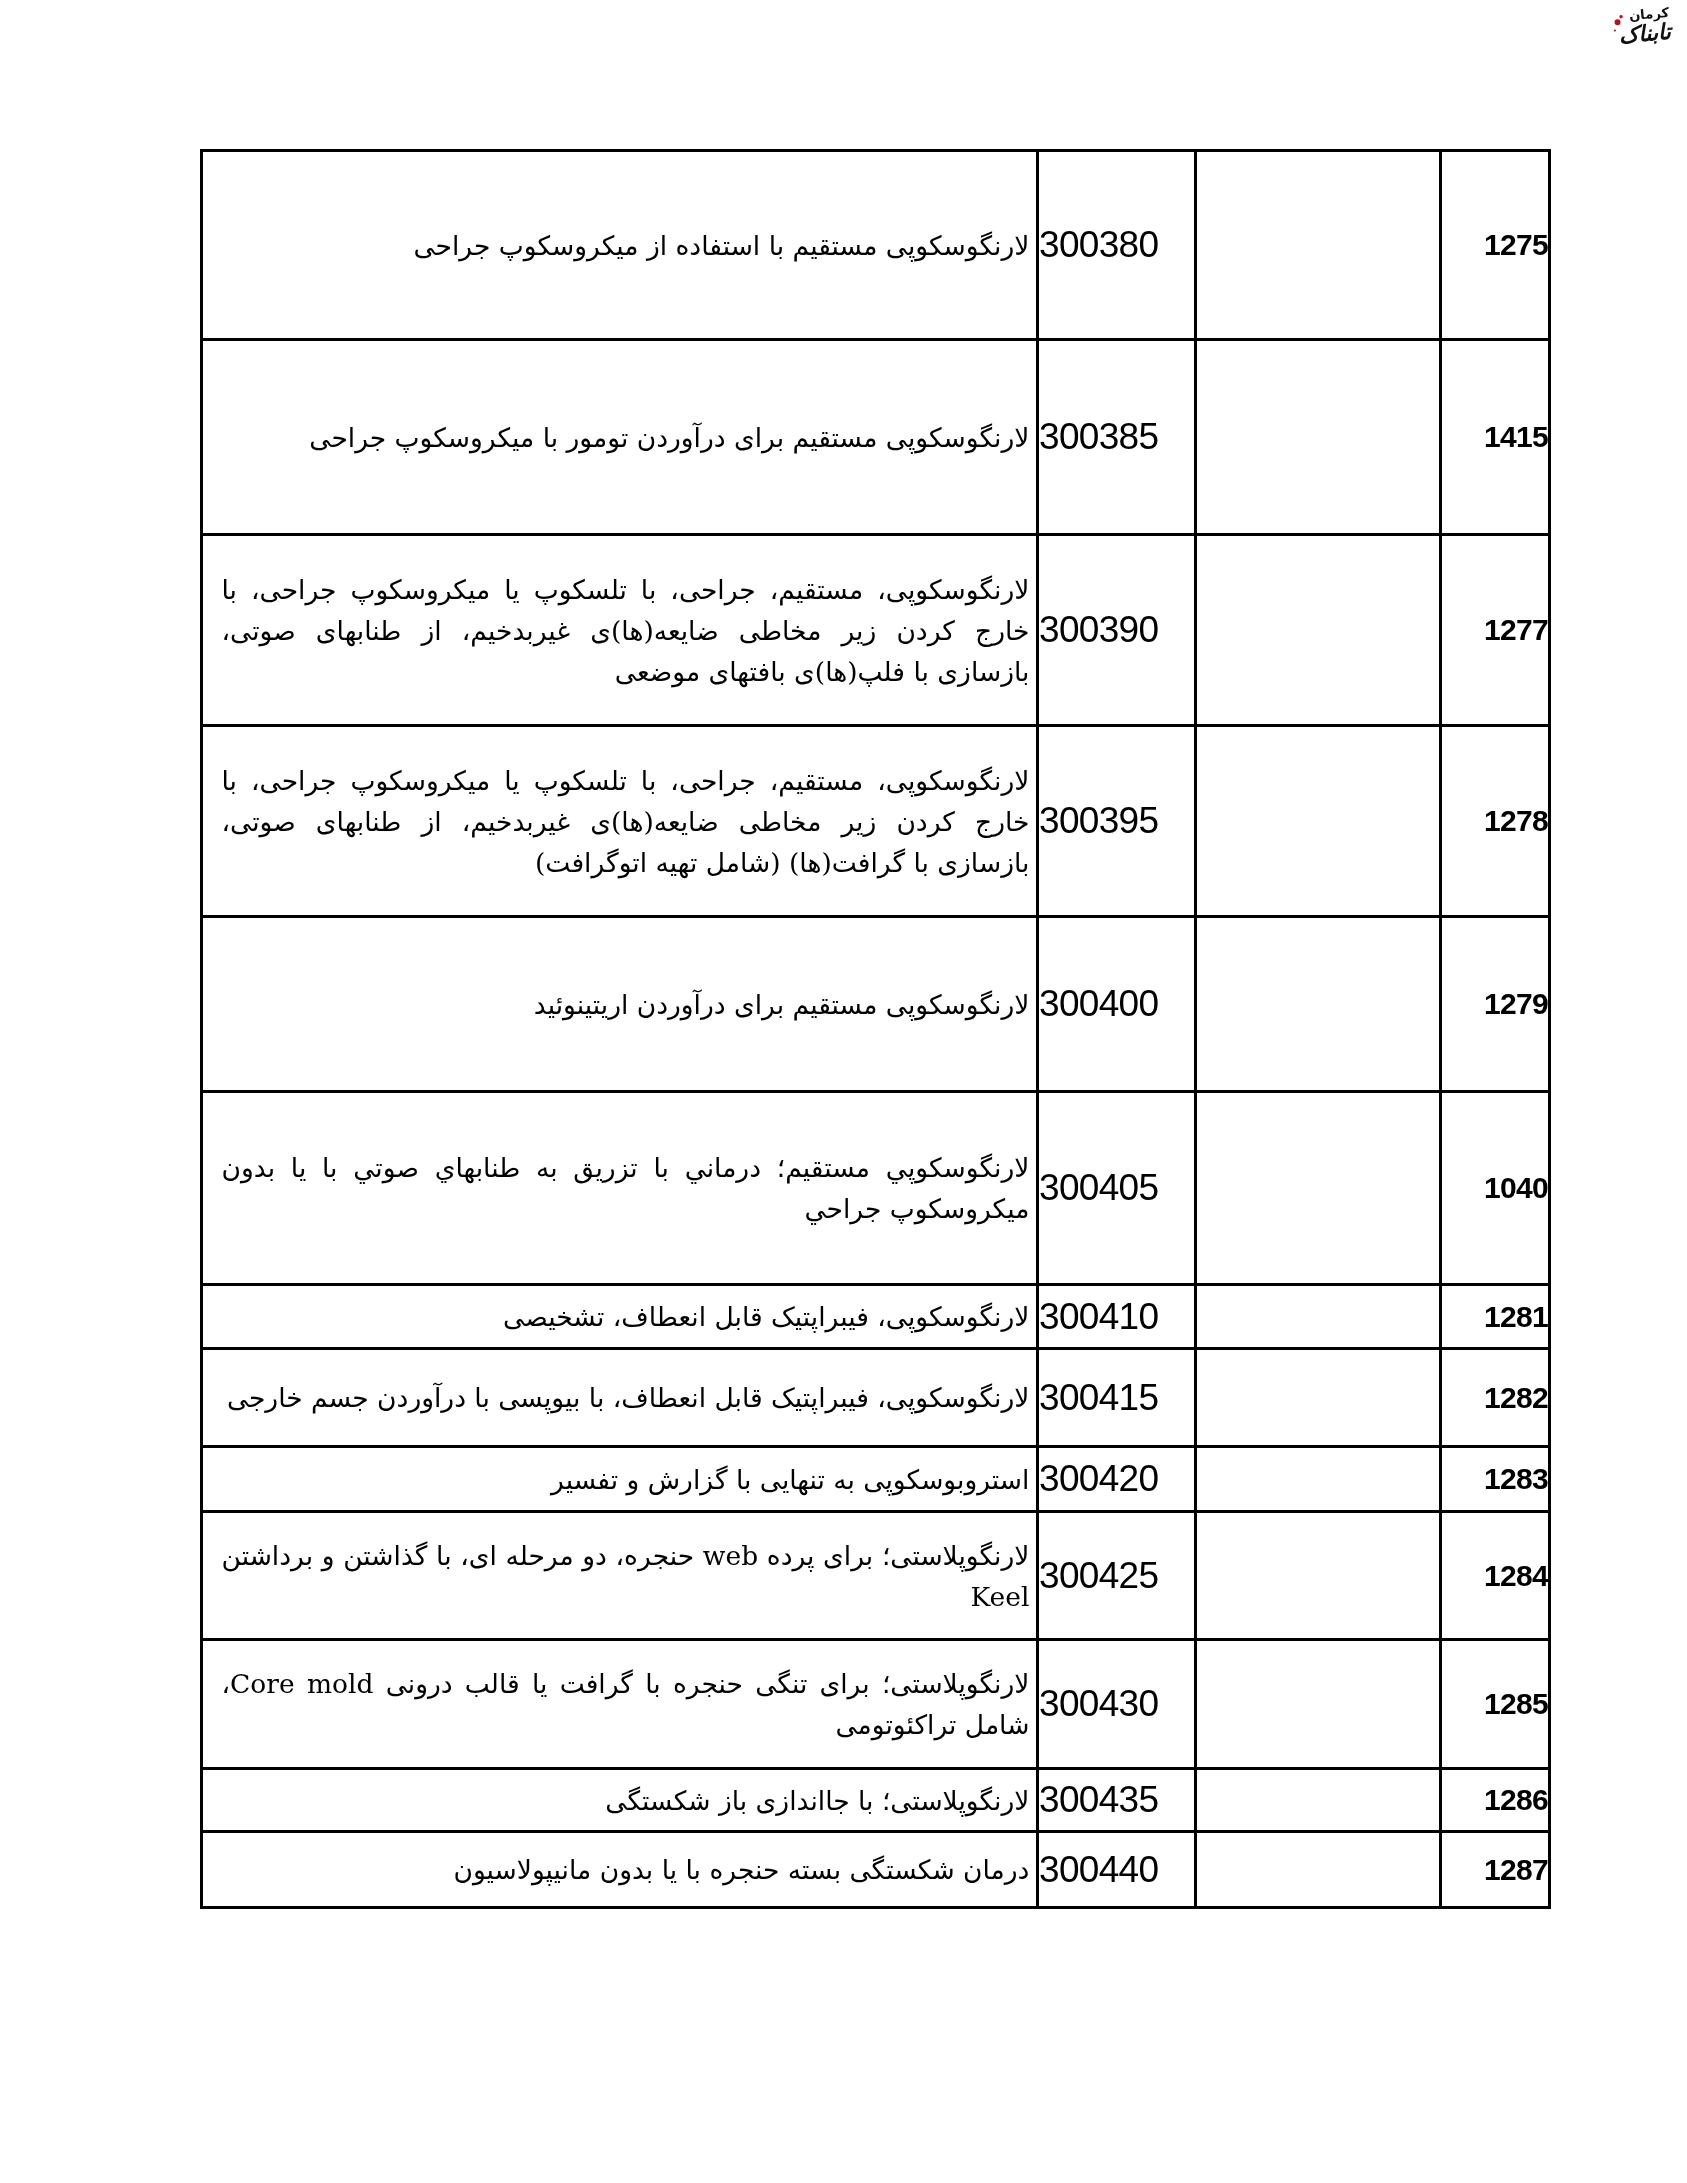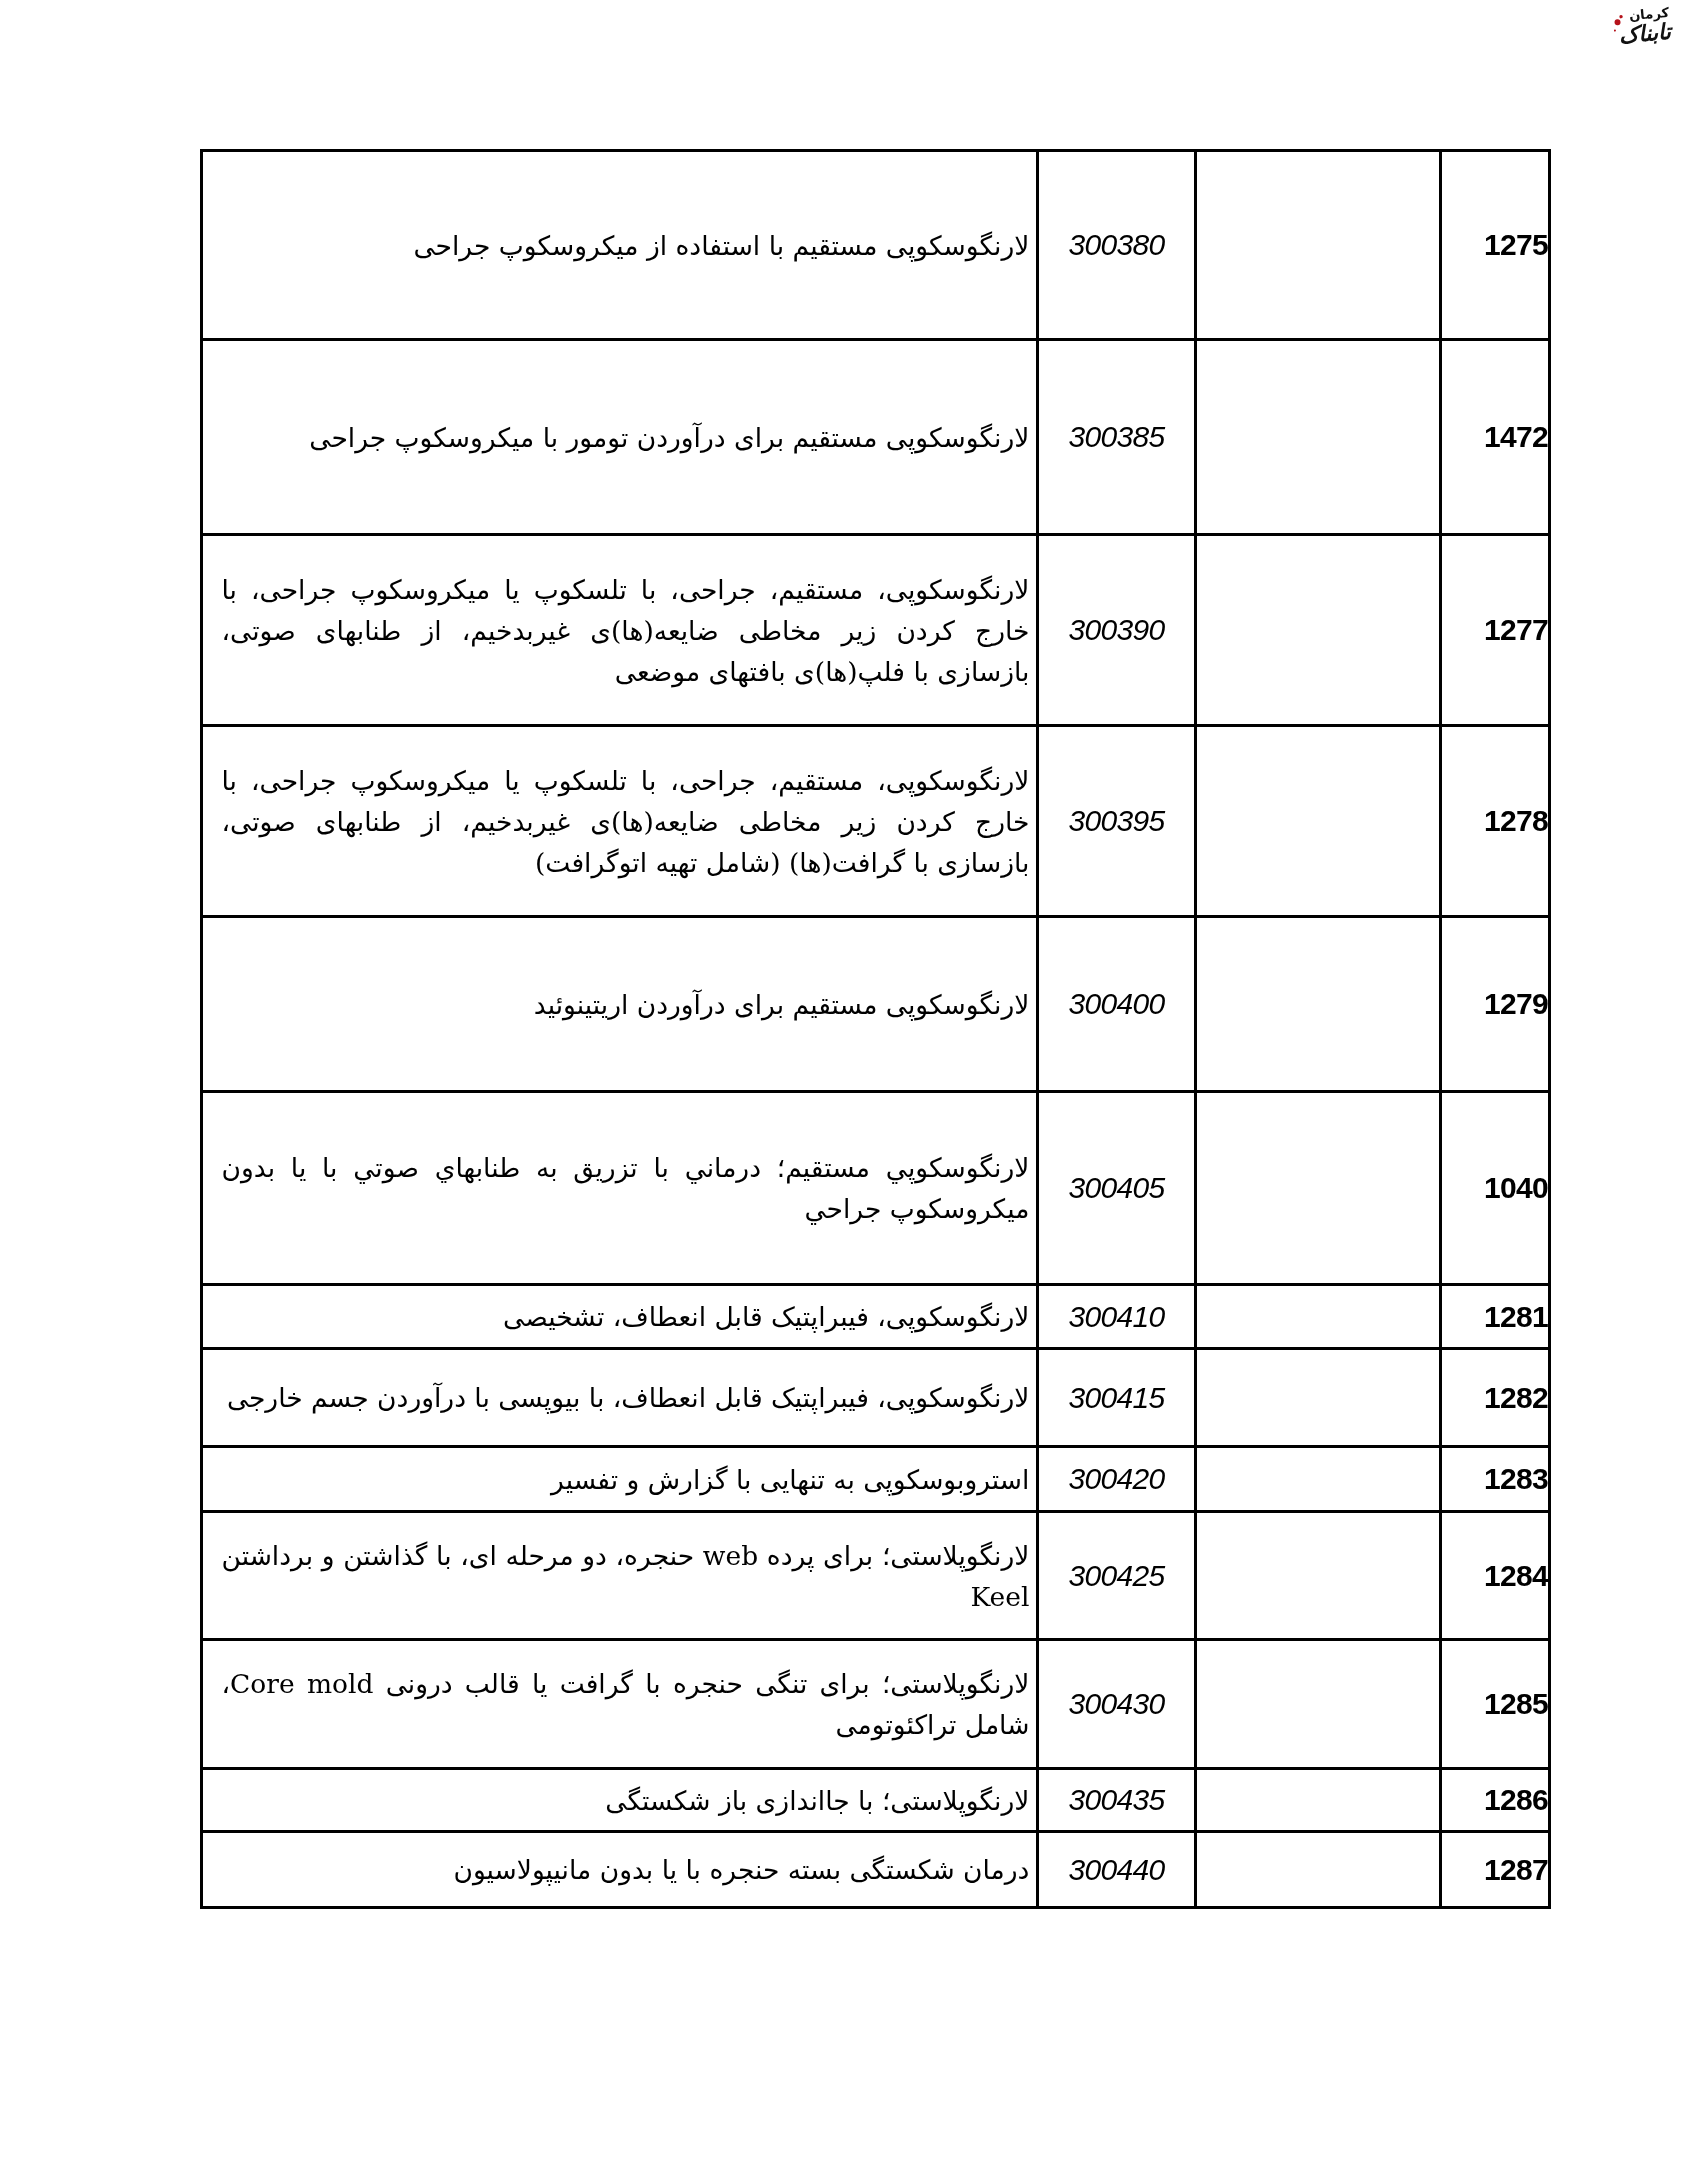--- a/index.html
+++ b/index.html
@@ -89,12 +89,11 @@
     font-family: "DejaVu Serif", "DejaVu Sans", serif;
   }
   td.code {
-    text-align: center;
+    text-align: left;
     font-family: "Liberation Sans", sans-serif;
-    font-size: 30px;
+    font-size: 37px;
     letter-spacing: -0.7px;
     padding: 0;
-    font-style: italic;
   }
   td.num {
     text-align: right;

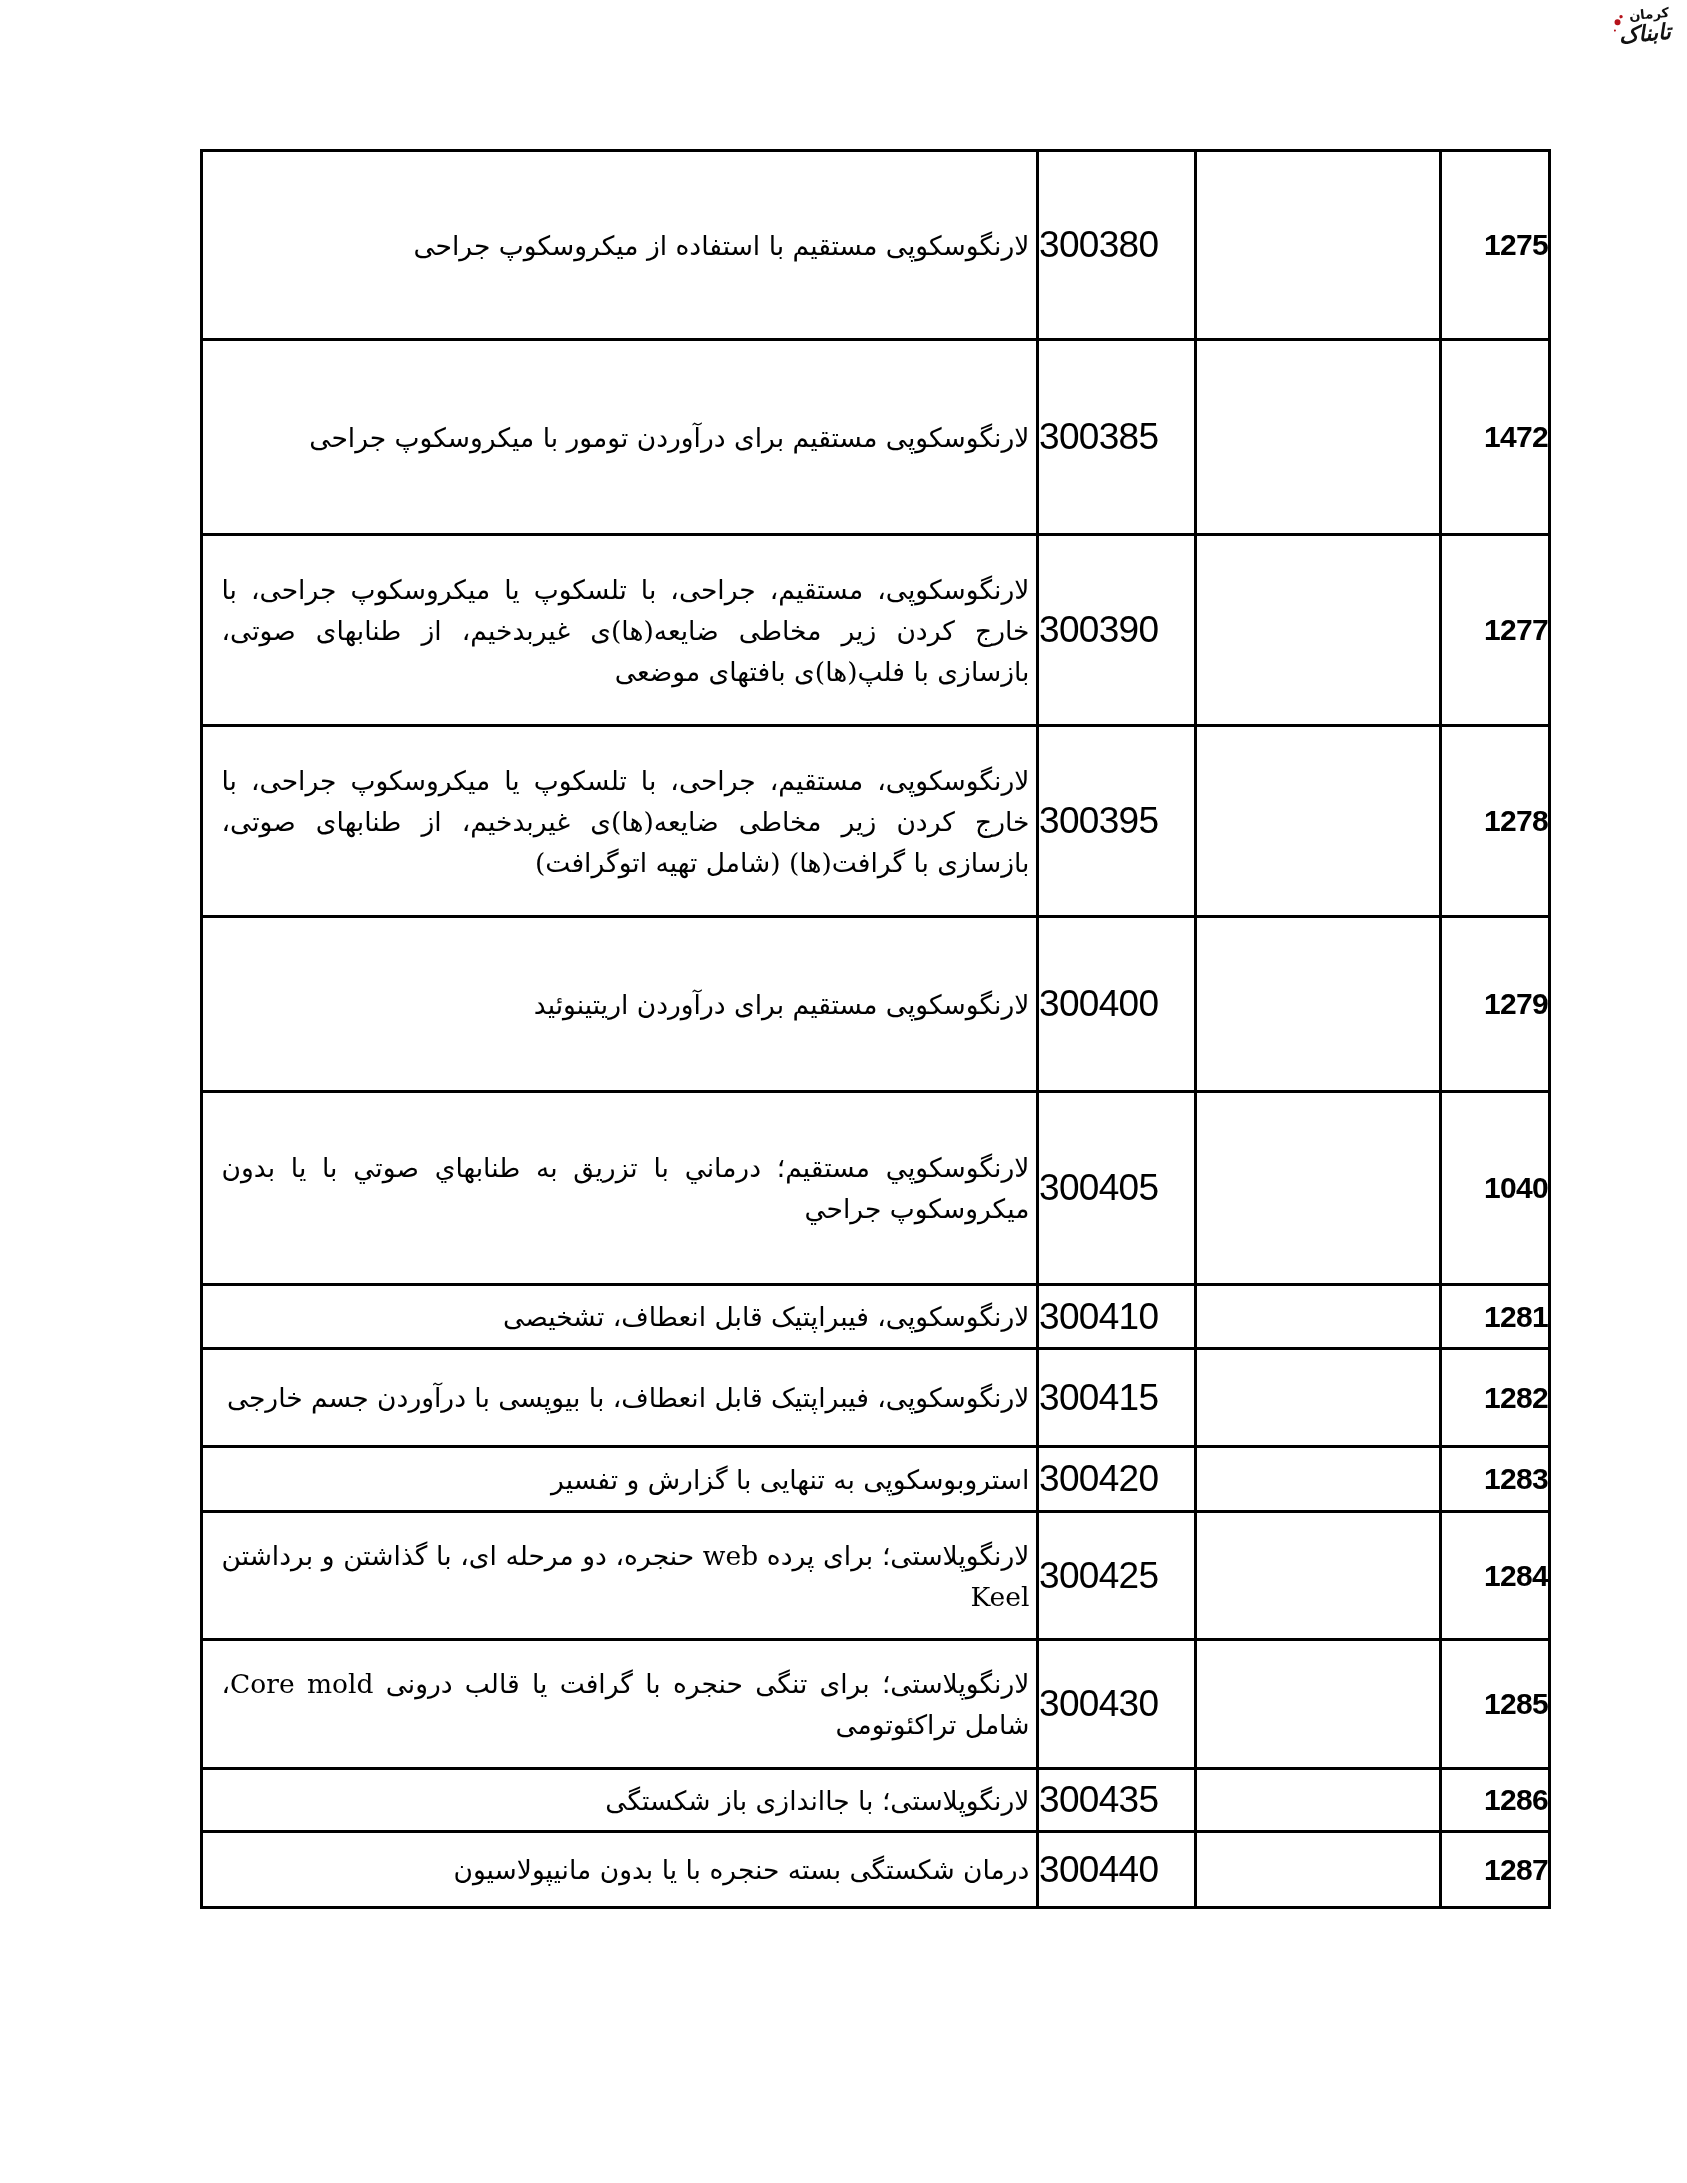--- a/index.html
+++ b/index.html
@@ -134,7 +134,7 @@
     <td class="desc">لارنگوسکوپی مستقیم برای درآوردن تومور با میکروسکوپ جراحی</td>
     <td class="code">300385</td>
     <td class="blank"></td>
-    <td class="num">1472</td>
+    <td class="num">1415</td>
   </tr>
         <tr class="code-row" style="height: 191px;">
     <td class="desc">لارنگوسکوپی، مستقیم، جراحی، با تلسکوپ یا میکروسکوپ جراحی، با خارج کردن زیر مخاطی ضایعه(ها)ی غیربدخیم، از طنابهای صوتی، بازسازی با فلپ(ها)ی بافتهای موضعی</td>

